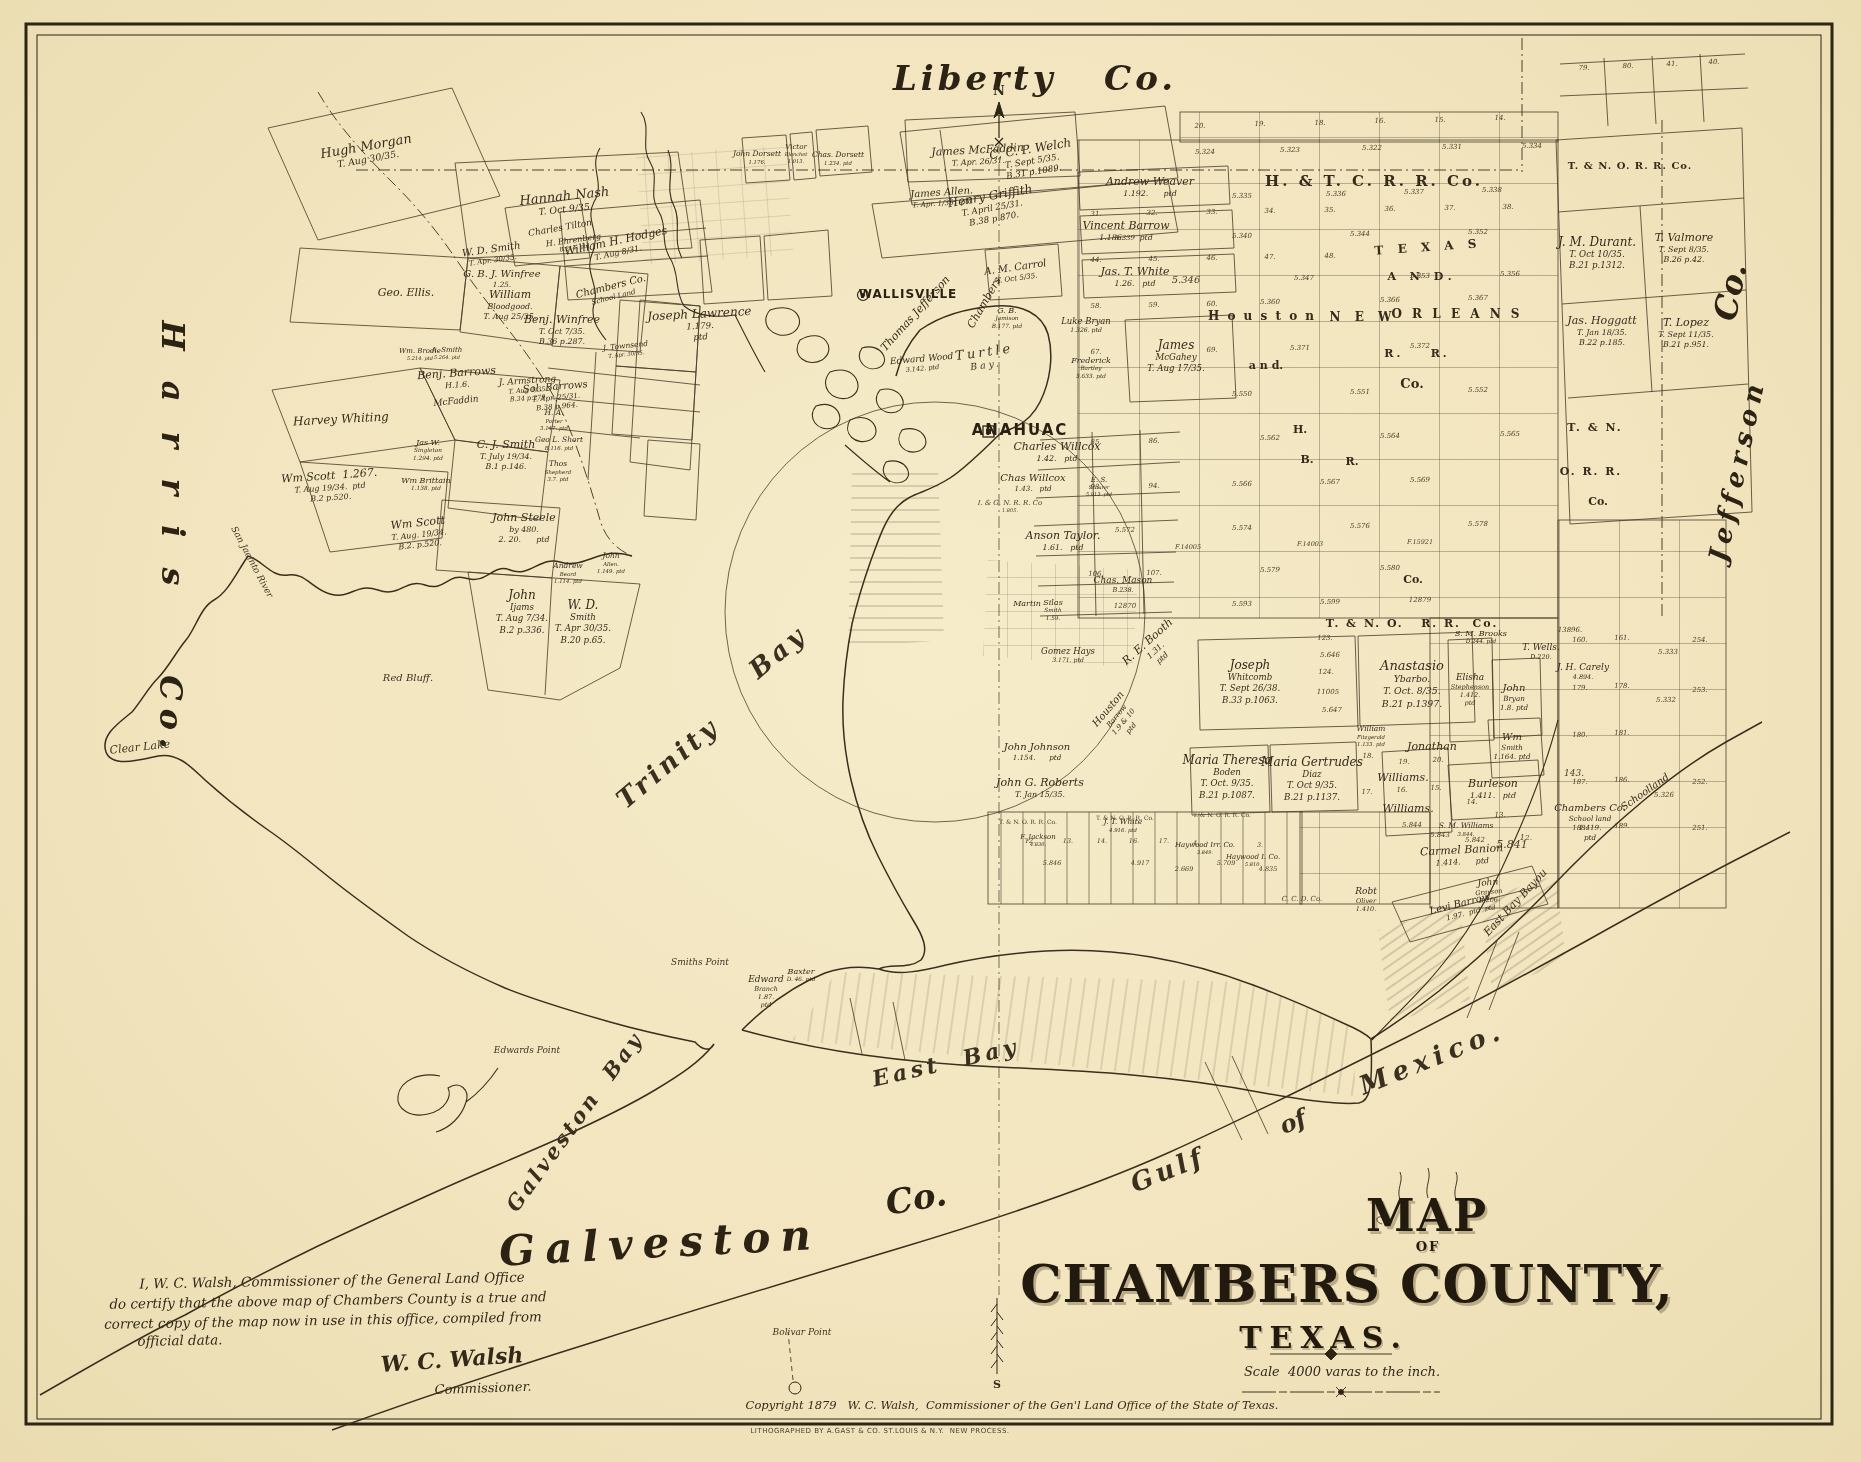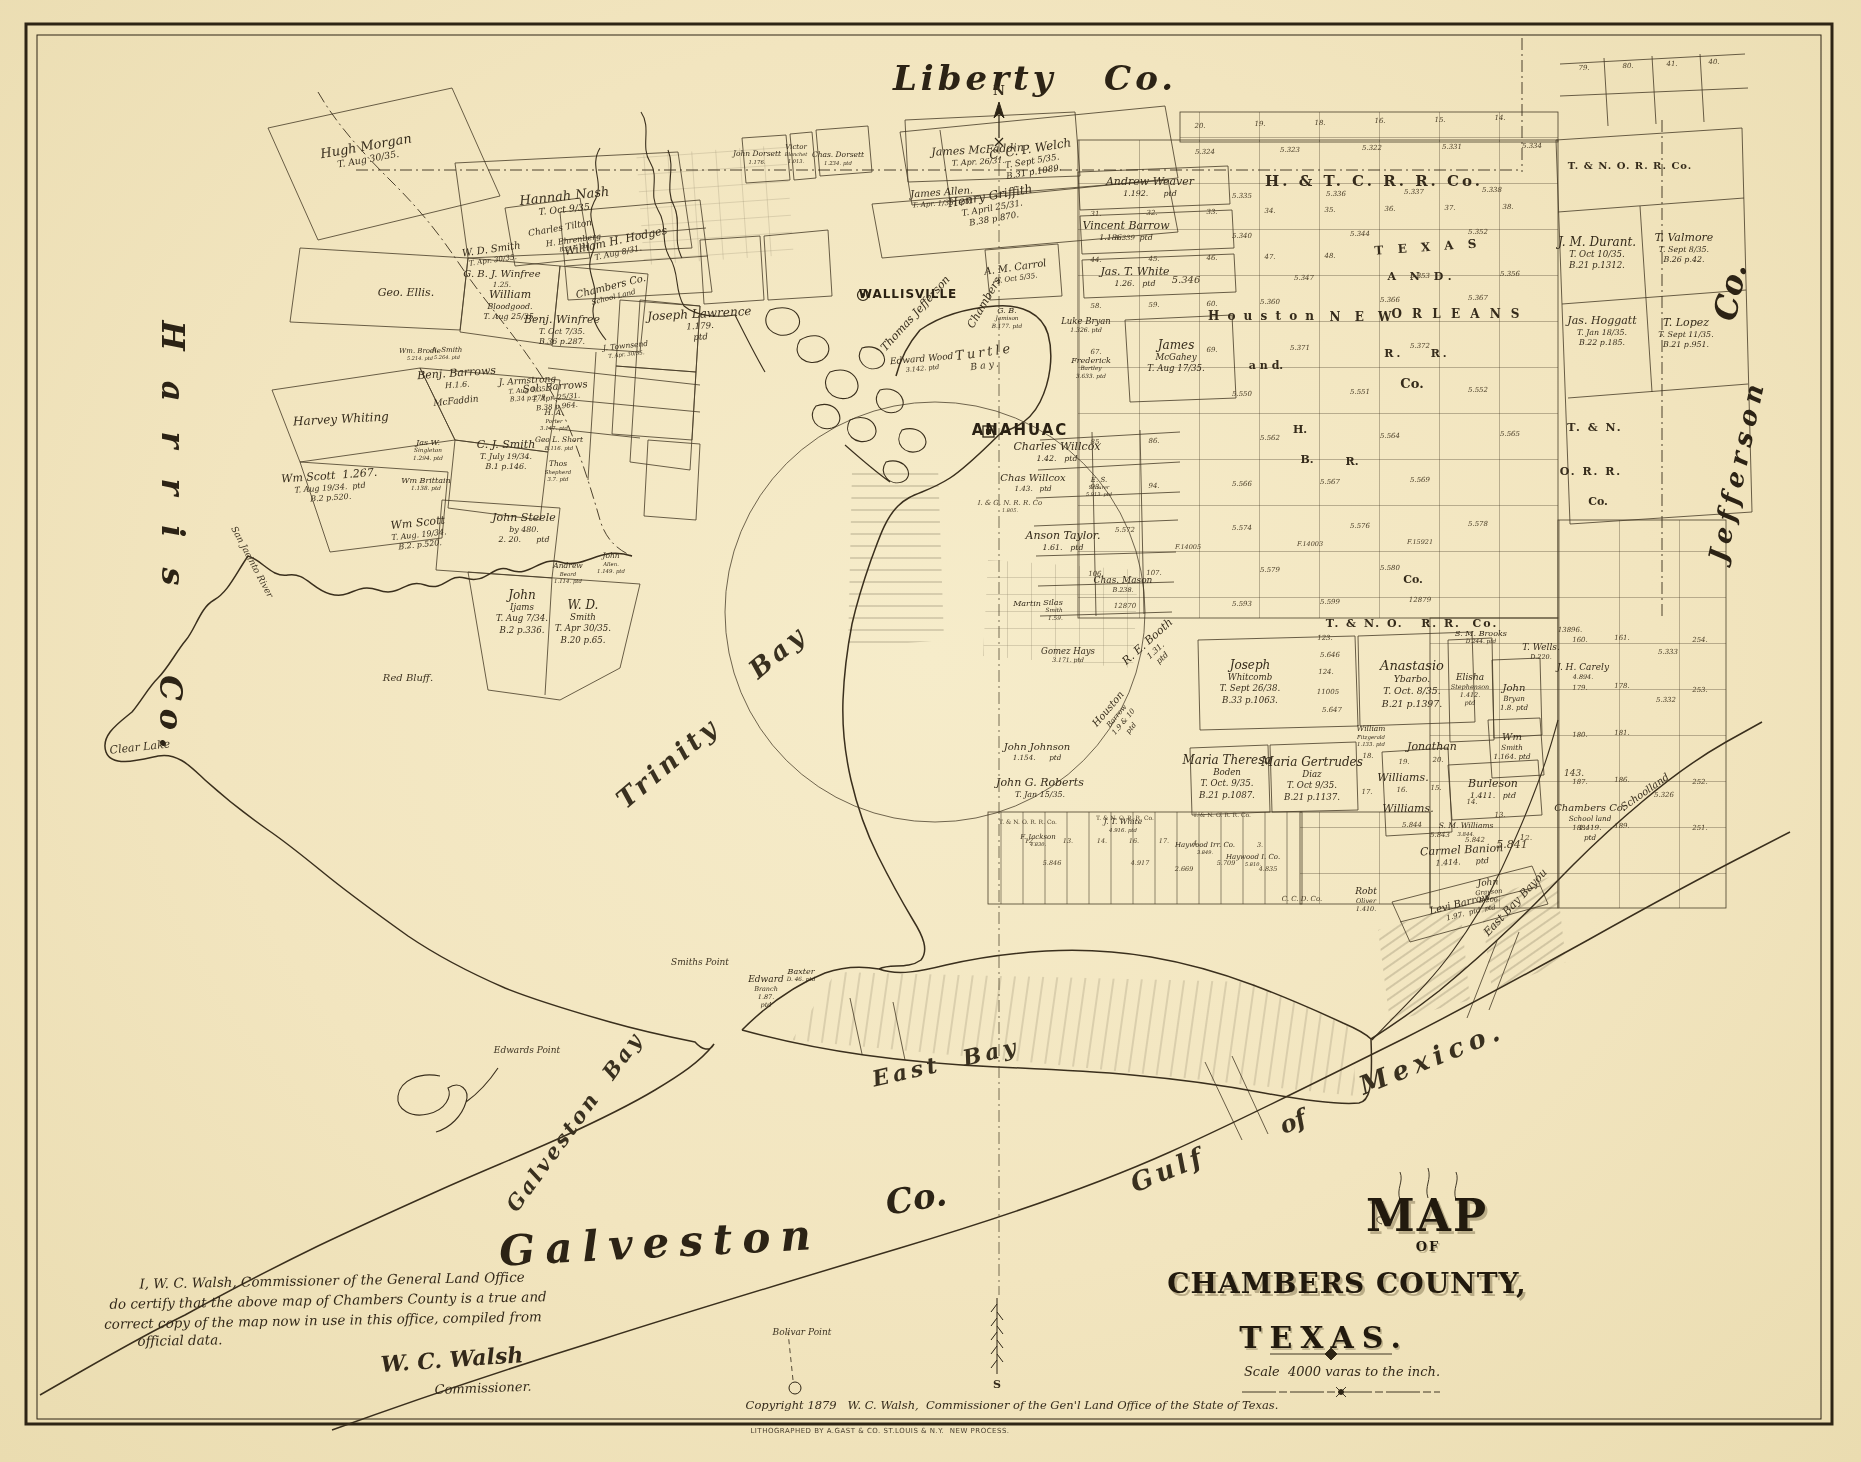--- a/index.html
+++ b/index.html
@@ -354,7 +354,7 @@
     <div class="lbl survey" style="left: 1063px; top: 542px; font-size: 11px; --r: 0deg;"><span>Anson Taylor.</span><span>1.61.   ptd</span></div>
     <div class="lbl survey" style="left: 1123px; top: 585px; font-size: 9px; --r: 0deg;"><span>Chas. Mason</span><span>B.238.</span></div>
     <div class="lbl survey" style="left: 1027px; top: 604px; font-size: 8px; --r: 0deg;"><span>Martin</span></div>
-    <div class="lbl survey" style="left: 1053px; top: 610px; font-size: 8px; text-align: right; --r: 0deg;"><span>Silas</span><span>Smith</span><span>1.59.</span></div>
+    <div class="lbl survey" style="left: 1053px; top: 610px; font-size: 8px; --r: 0deg;"><span>Silas</span><span>Smith</span><span>1.59.</span></div>
     <div class="lbl survey" style="left: 1068px; top: 655px; font-size: 8.5px; --r: 0deg;"><span>Gomez Hays</span><span>3.171. ptd</span></div>
     <div class="lbl survey" style="left: 1155px; top: 650px; font-size: 11px; --r: -42deg;"><span>R. E. Booth</span><span>1.31.</span><span>ptd</span></div>
     <div class="lbl survey" style="left: 1119px; top: 718px; font-size: 10px; --r: -50deg;"><span>Houston</span><span>Barrow</span><span>1.9 &amp; 10</span><span>ptd</span></div>

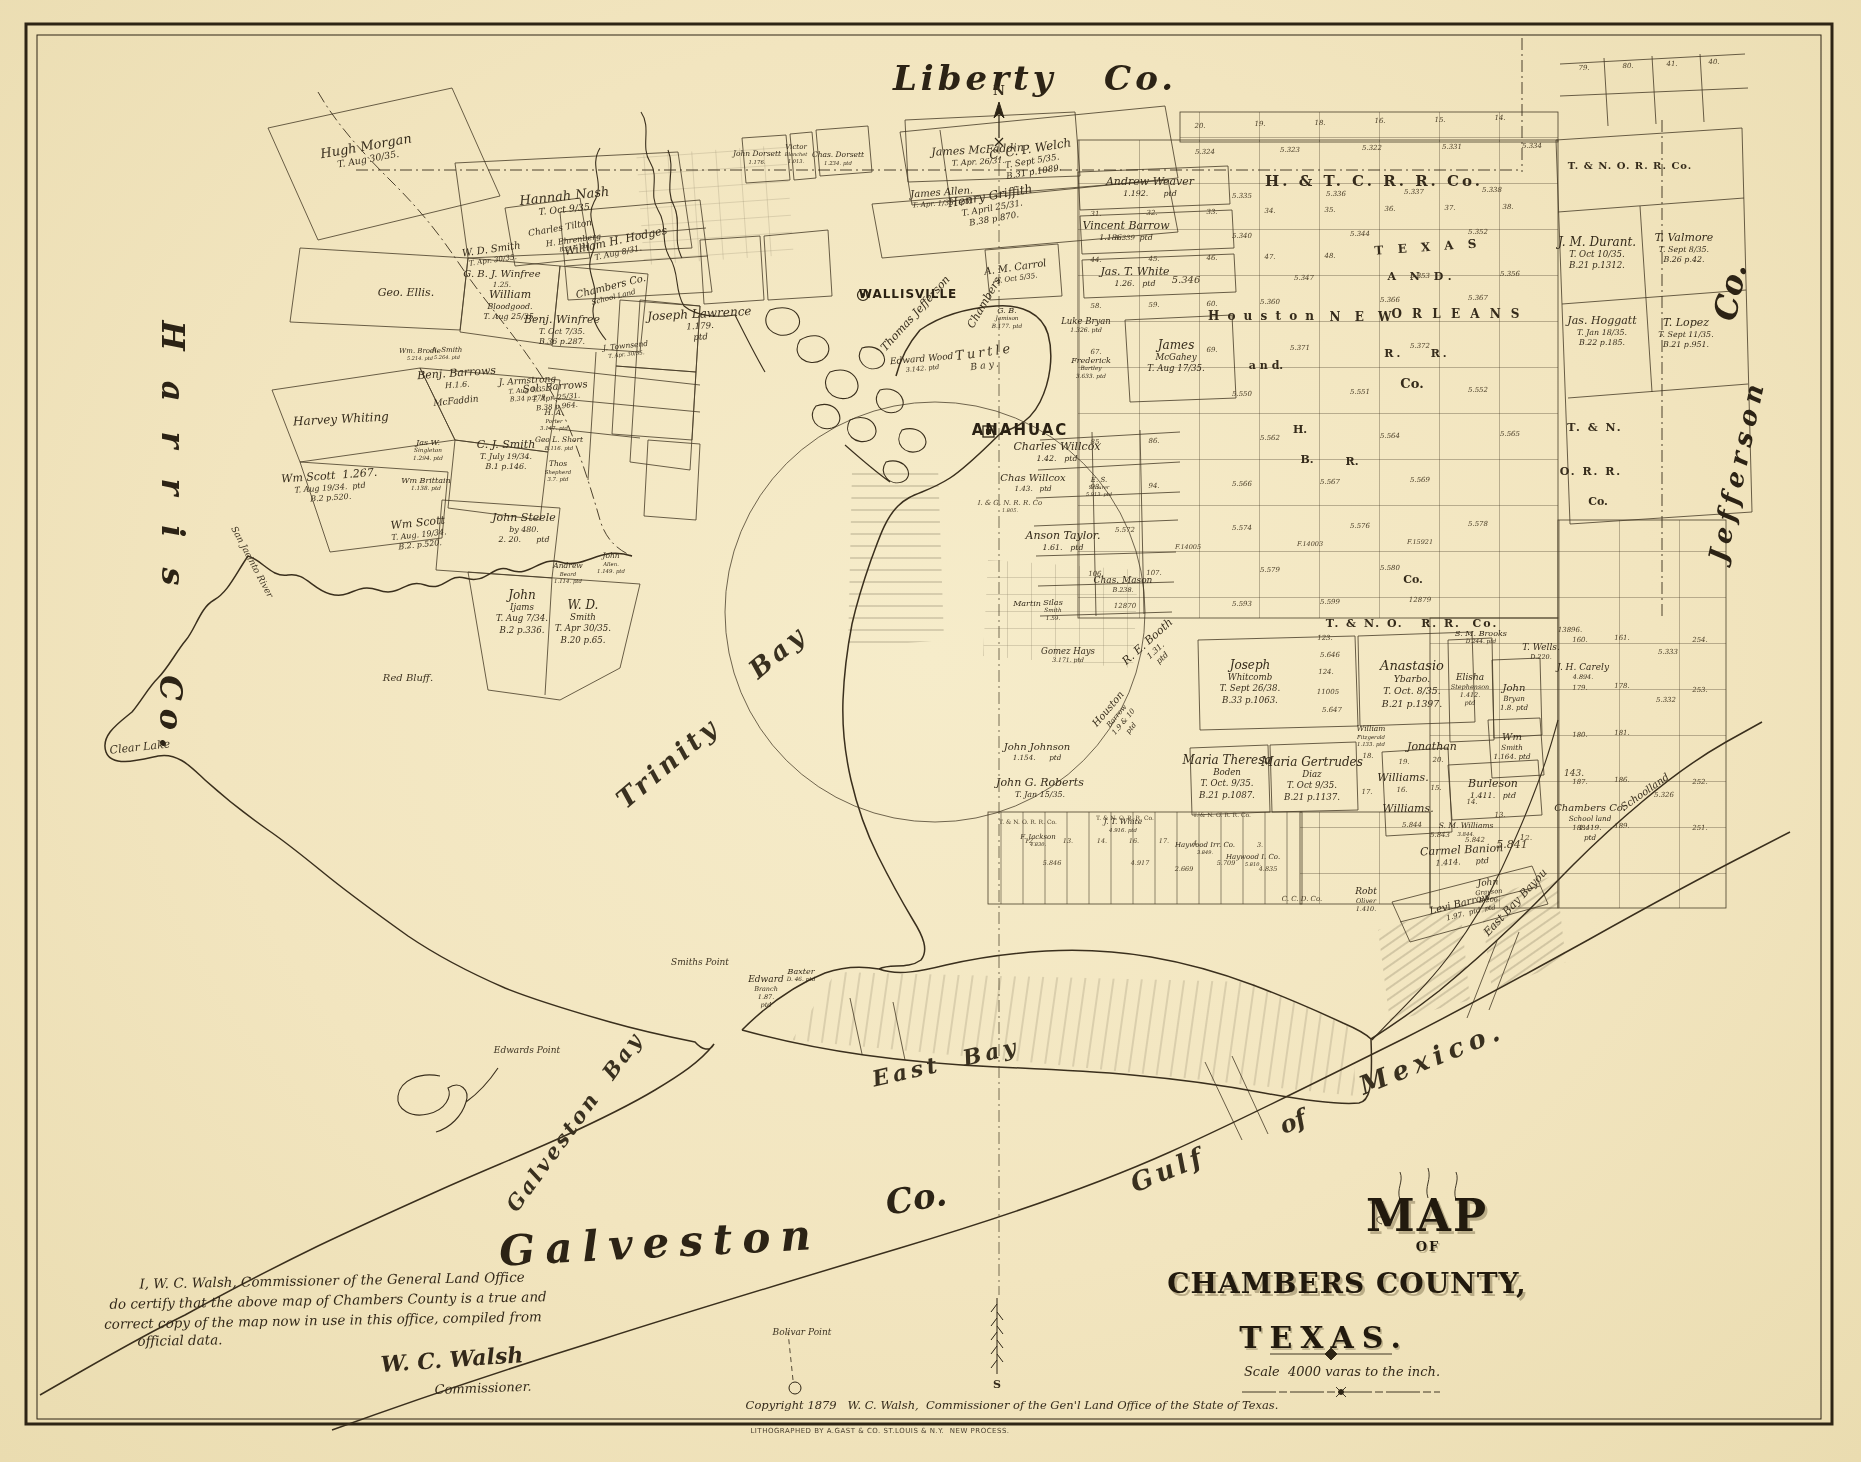--- a/index.html
+++ b/index.html
@@ -232,7 +232,7 @@
 
   <div class="lbl titleMain" style="left:1427px;top:1216px;font-size:44px;letter-spacing:2px">MAP</div>
   <div class="lbl titleTex" style="left:1428px;top:1247px;font-size:13px;letter-spacing:2px">OF</div>
-  <div class="lbl titleMain" style="left:1347px;top:1284px;font-size:28px;letter-spacing:1px">CHAMBERS COUNTY,</div>
+  <div class="lbl titleMain" style="left:1347px;top:1284px;font-size:52px;letter-spacing:1px">CHAMBERS COUNTY,</div>
   <div class="lbl titleTex" style="left:1324px;top:1338px;font-size:30px;letter-spacing:8px">TEXAS.</div>
   <div class="lbl script" style="left:1342px;top:1372px;font-size:13px">Scale  4000 varas to the inch.</div>
 

